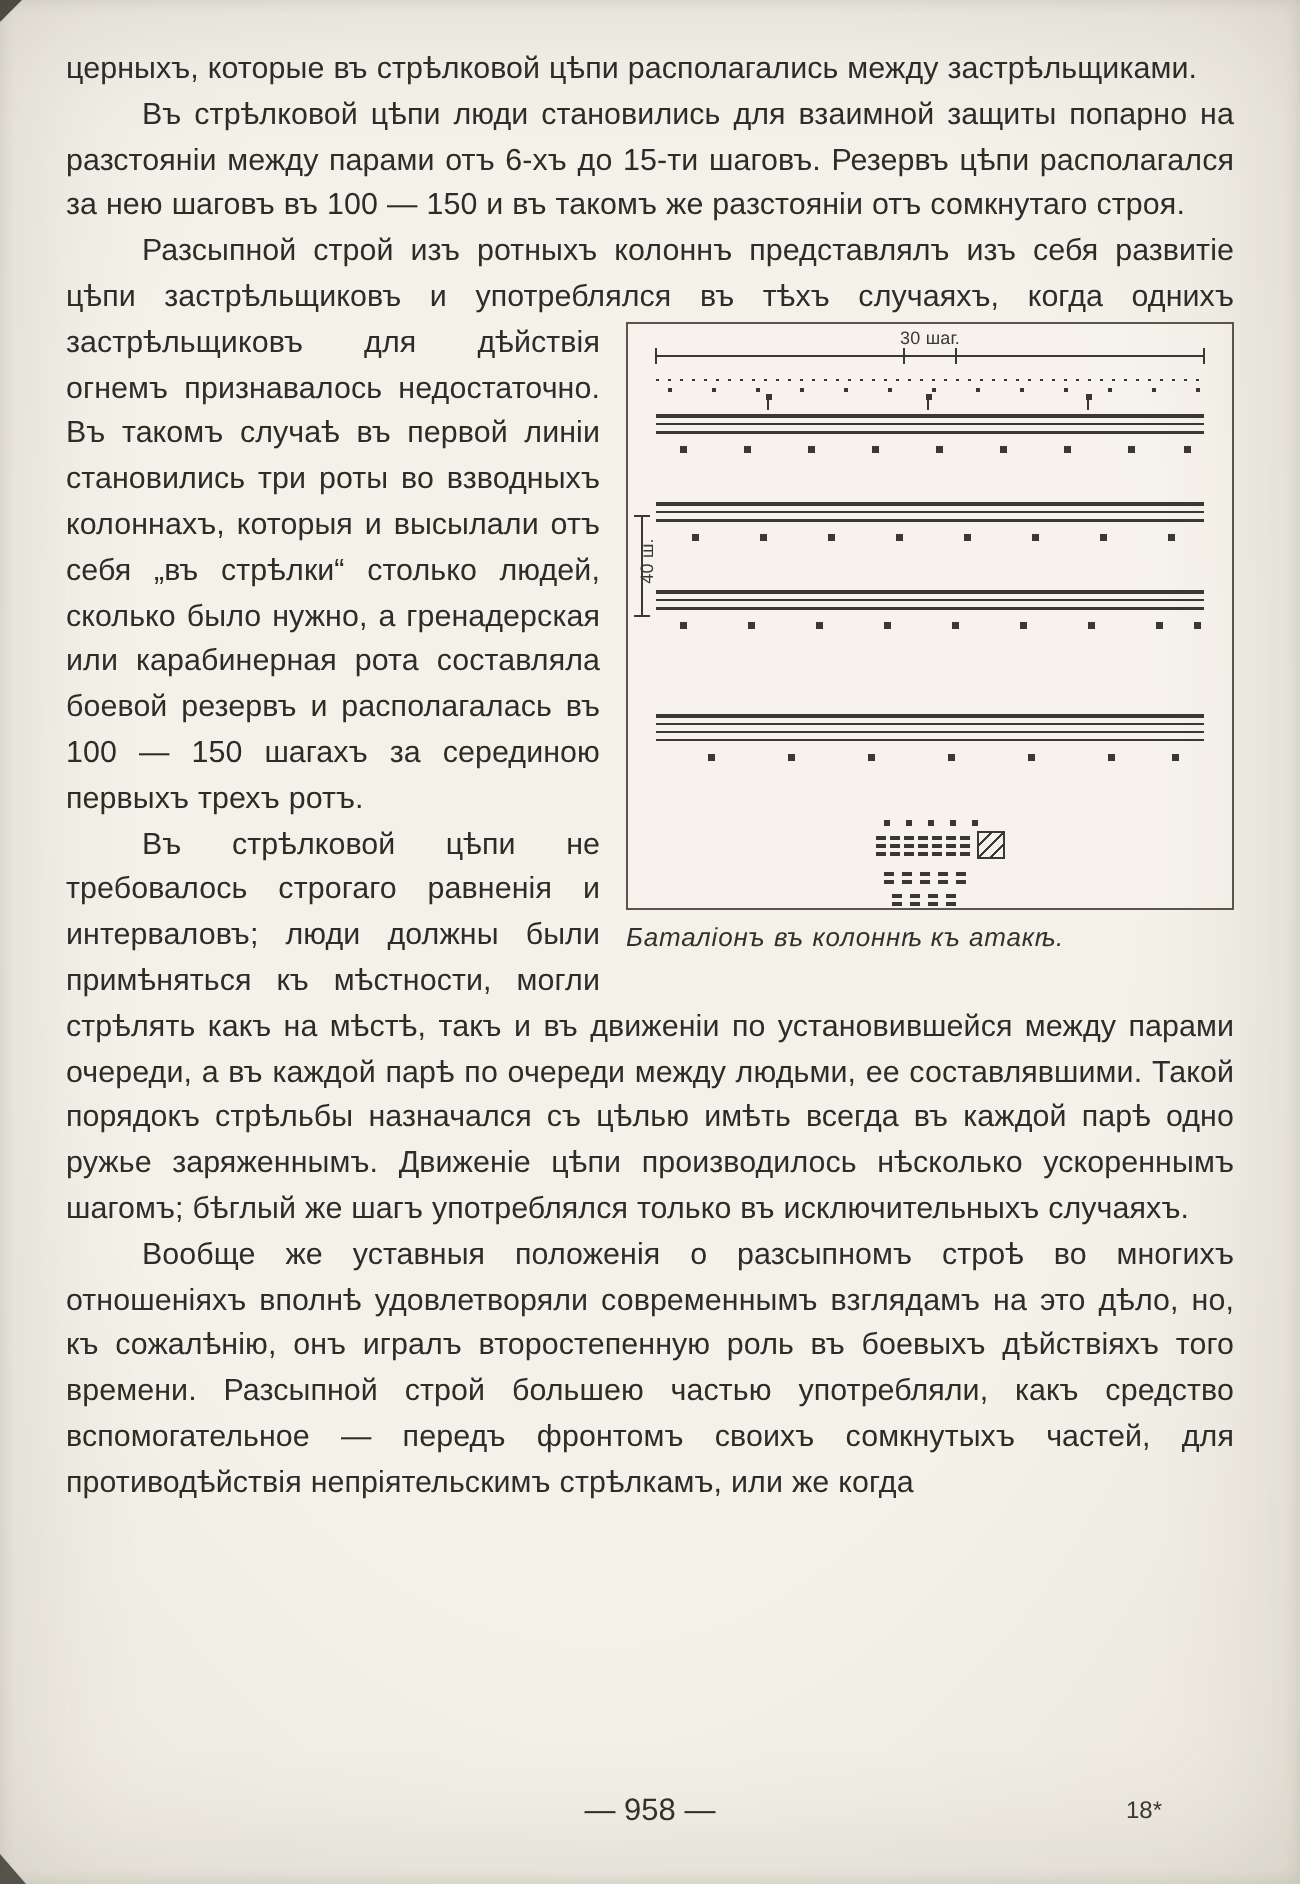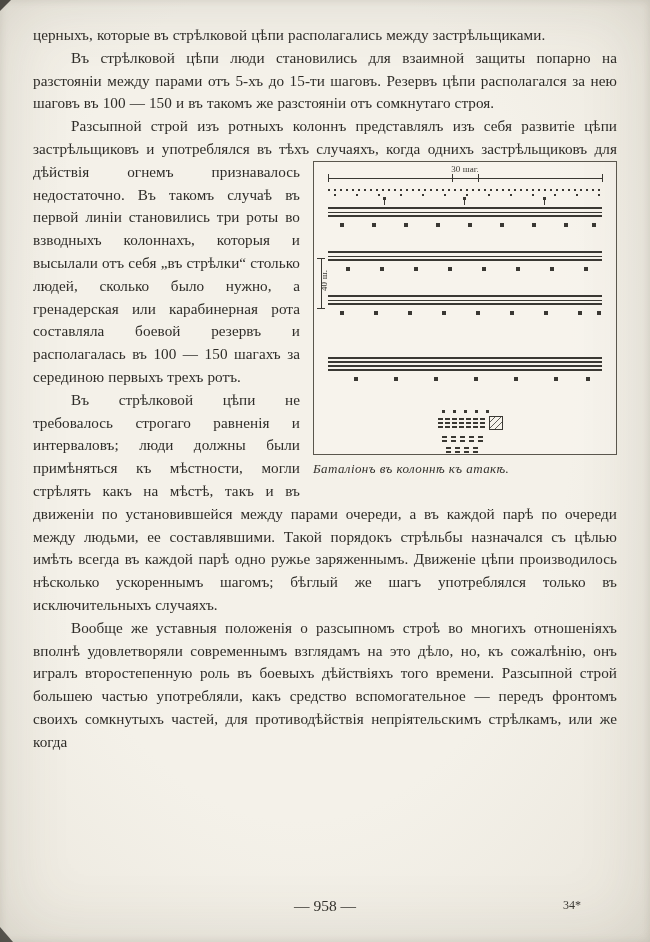--- a/index.html
+++ b/index.html
@@ -16,7 +16,7 @@
     background: radial-gradient(ellipse at 46% 42%, #f4f1e9 55%, #eae6dc 100%);
     box-shadow: inset 0 0 70px rgba(90,80,60,.16), inset 0 0 8px rgba(60,50,30,.12);
     color: #2e2c28;
-    font-family: Liberation Serif, serif;
+    font-family: Liberation Sans, sans-serif;
     overflow: hidden;
   }
   .content {

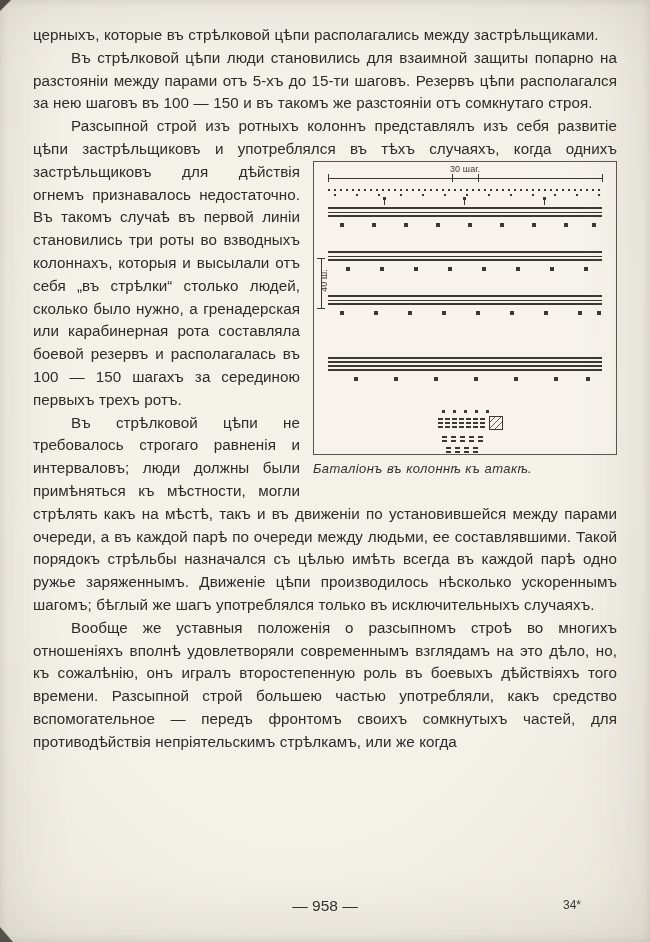--- a/index.html
+++ b/index.html
@@ -127,7 +127,7 @@
 
     <p class="para">церныхъ, которые въ стрѣлковой цѣпи располагались между застрѣльщиками.</p>
 
-    <p class="para indent">Въ стрѣлковой цѣпи люди становились для взаимной защиты попарно на разстояніи между парами отъ 5-хъ до 15-ти шаговъ. Резервъ цѣпи располагался за нею шаговъ въ 100 — 150 и въ такомъ же разстояніи отъ сомкнутаго строя.</p>
+    <p class="para indent">Въ стрѣлковой цѣпи люди становились для взаимной защиты попарно на разстояніи между парами отъ 6-хъ до 15-ти шаговъ. Резервъ цѣпи располагался за нею шаговъ въ 100 — 150 и въ такомъ же разстояніи отъ сомкнутаго строя.</p>
 
     <p class="para indent">
       <span class="float-pusher"></span>

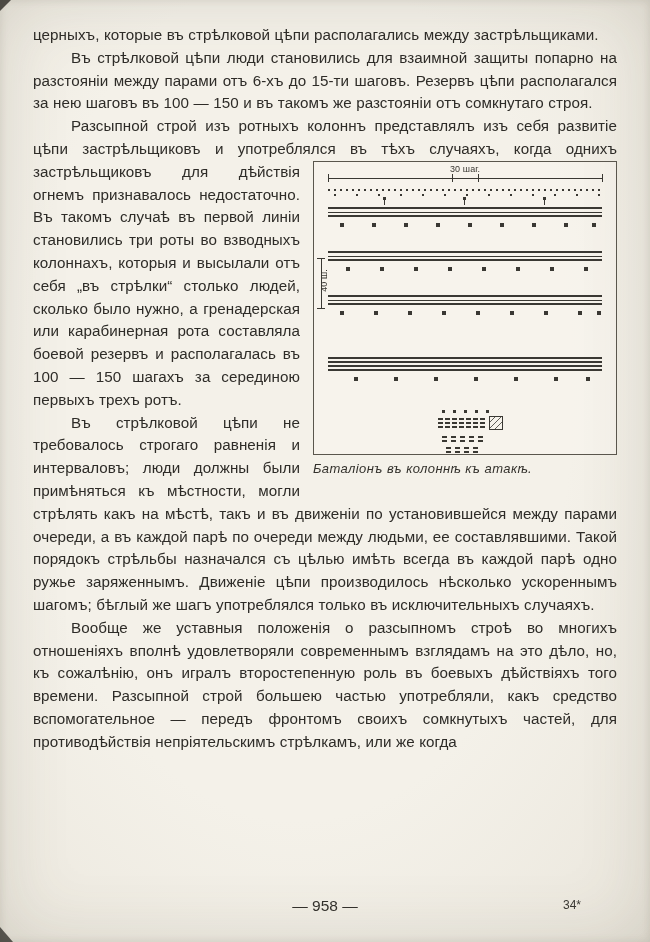--- a/index.html
+++ b/index.html
@@ -273,7 +273,7 @@
 
   <div class="footer">
     <span class="page-number">— 958 —</span>
-    <span class="signature">34*</span>
+    <span class="signature">18*</span>
   </div>
 
 </div>

